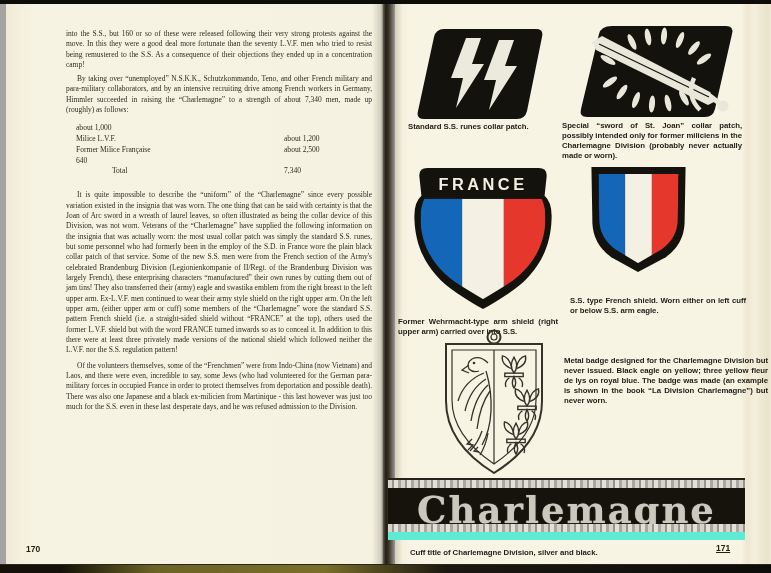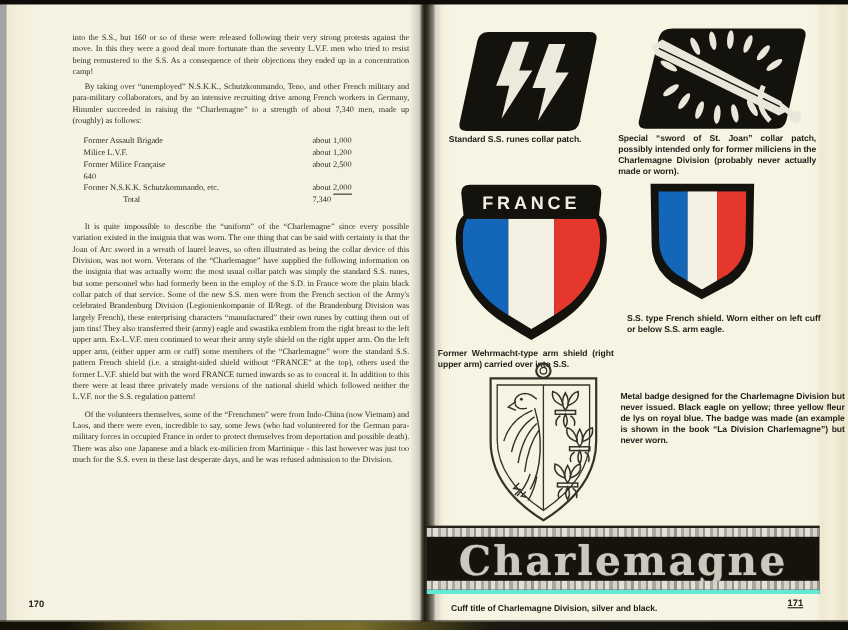--- a/index.html
+++ b/index.html
@@ -62,7 +62,6 @@
 
     <div class="roster">
       <div class="t-row">
-        <span class="t-label">Former Assault Brigade</span>
         <span class="t-val"><span>about </span><span>1,000</span></span>
       </div>
       <div class="t-row">

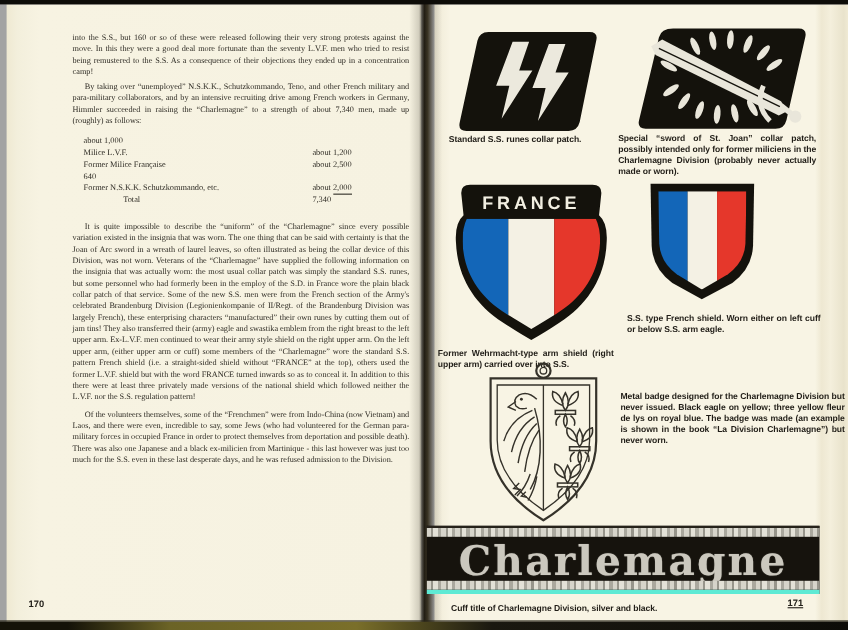--- a/index.html
+++ b/index.html
@@ -74,10 +74,6 @@
       </div>
       <div class="t-row">
         <span class="t-val"><span></span><span>640</span></span>
-      </div>
-      <div class="t-row">
-        <span class="t-label">Former N.S.K.K. Schutzkommando, etc.</span>
-        <span class="t-val"><span>about </span><span class="u">2,000</span></span>
       </div>
       <div class="t-row">
         <span class="t-label total">Total</span>

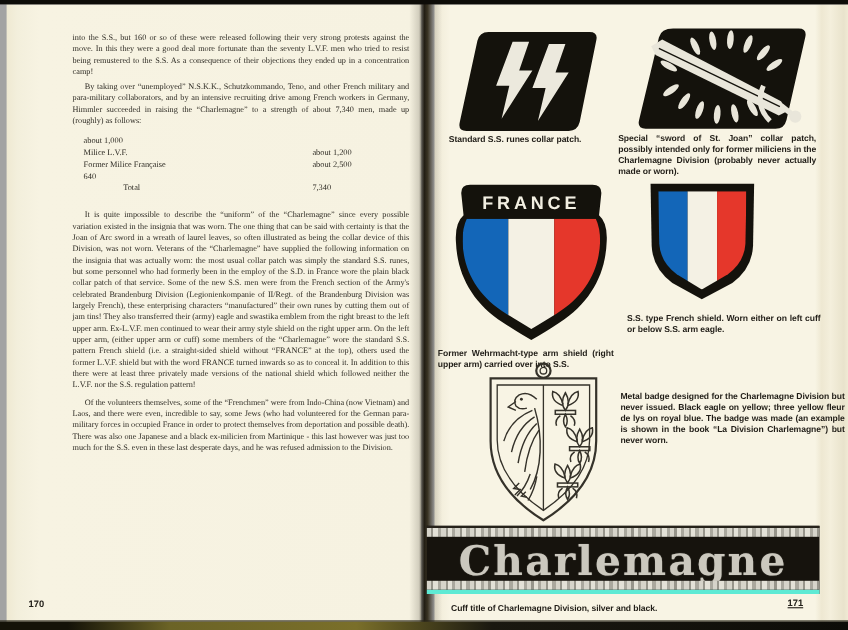--- a/index.html
+++ b/index.html
@@ -151,7 +151,7 @@
       <rect x="68" y="8" width="27" height="96" fill="#e5372b"></rect>
     </g>
   </svg>
-  <div class="cap" style="left:570px;top:285px;width:176px;">S.S. type French shield.  Worn either on left cuff or below S.S. arm eagle.</div>
+  <div class="cap" style="left:570px;top:296px;width:176px;">S.S. type French shield.  Worn either on left cuff or below S.S. arm eagle.</div>
 
   <svg class="fig" style="left:428px;top:327px;" width="132" height="152" viewBox="0 0 132 152">
     <defs>

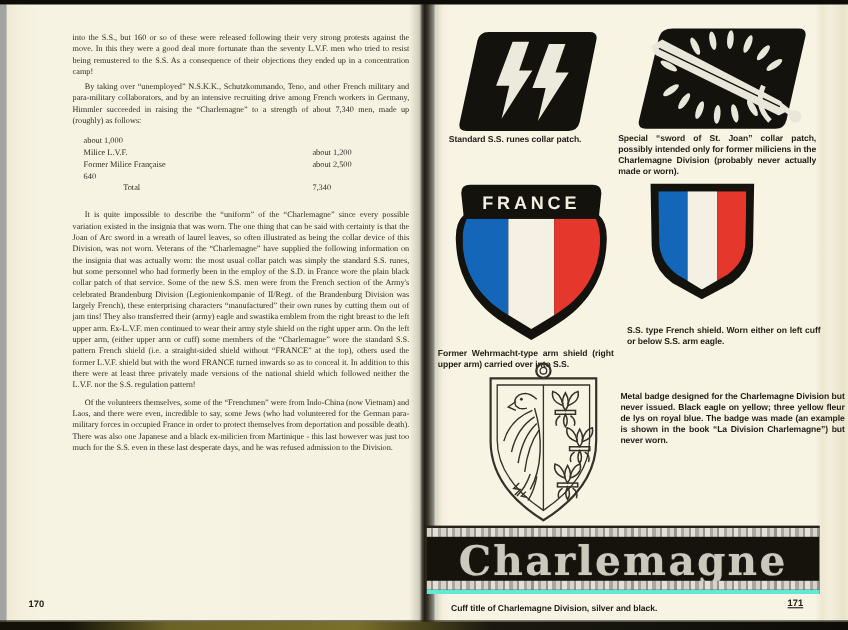--- a/index.html
+++ b/index.html
@@ -38,7 +38,7 @@
 
   
   .band{position:absolute;left:388px;top:478px;width:357px;height:62px;background:#16130d;
-        border-top:2px solid #26221a;border-bottom:4px solid #5eead4;box-sizing:border-box;}
+        border-top:2px solid #26221a;border-bottom:8px solid #5eead4;box-sizing:border-box;}
   .silver{position:absolute;left:0;width:100%;height:8px;
         background:repeating-linear-gradient(90deg,#d6d4ca 0 4px,#97958b 4px 6px,#e3e1d7 6px 10px,#aaa89e 10px 13px);}
   .silver.top{top:0;} .silver.bot{bottom:0;}

